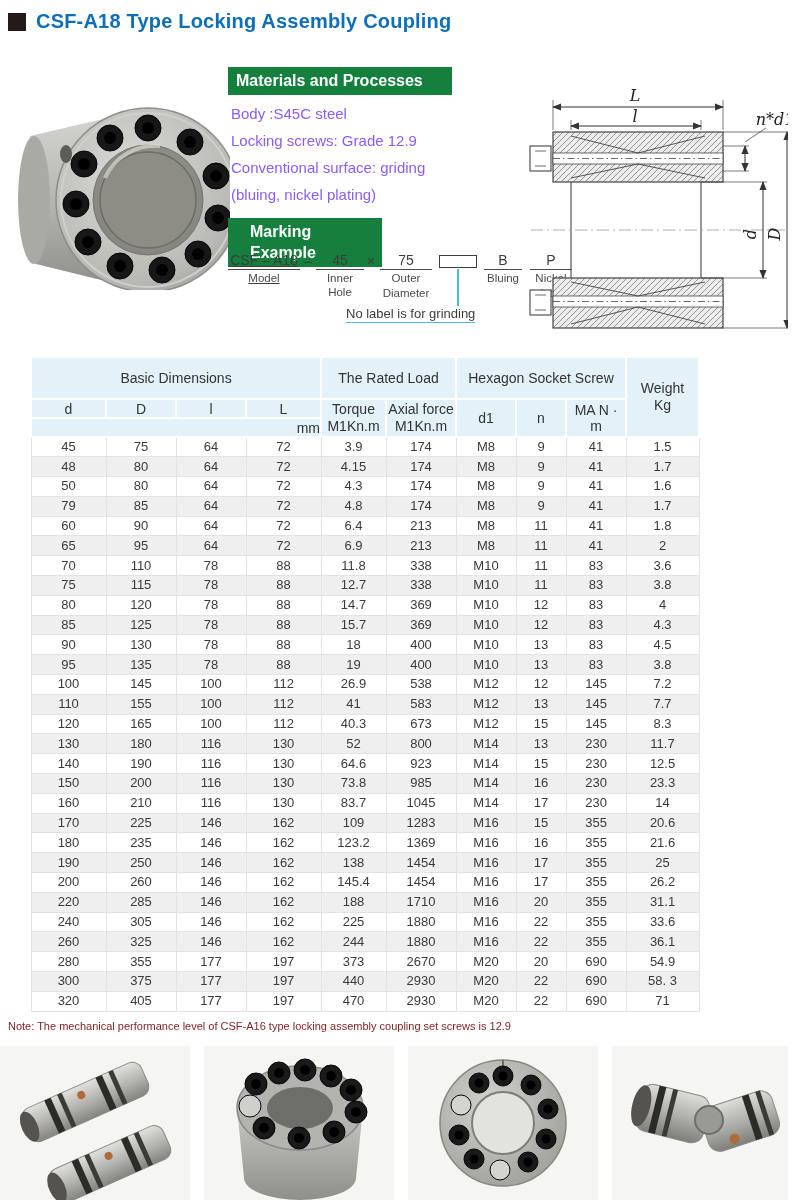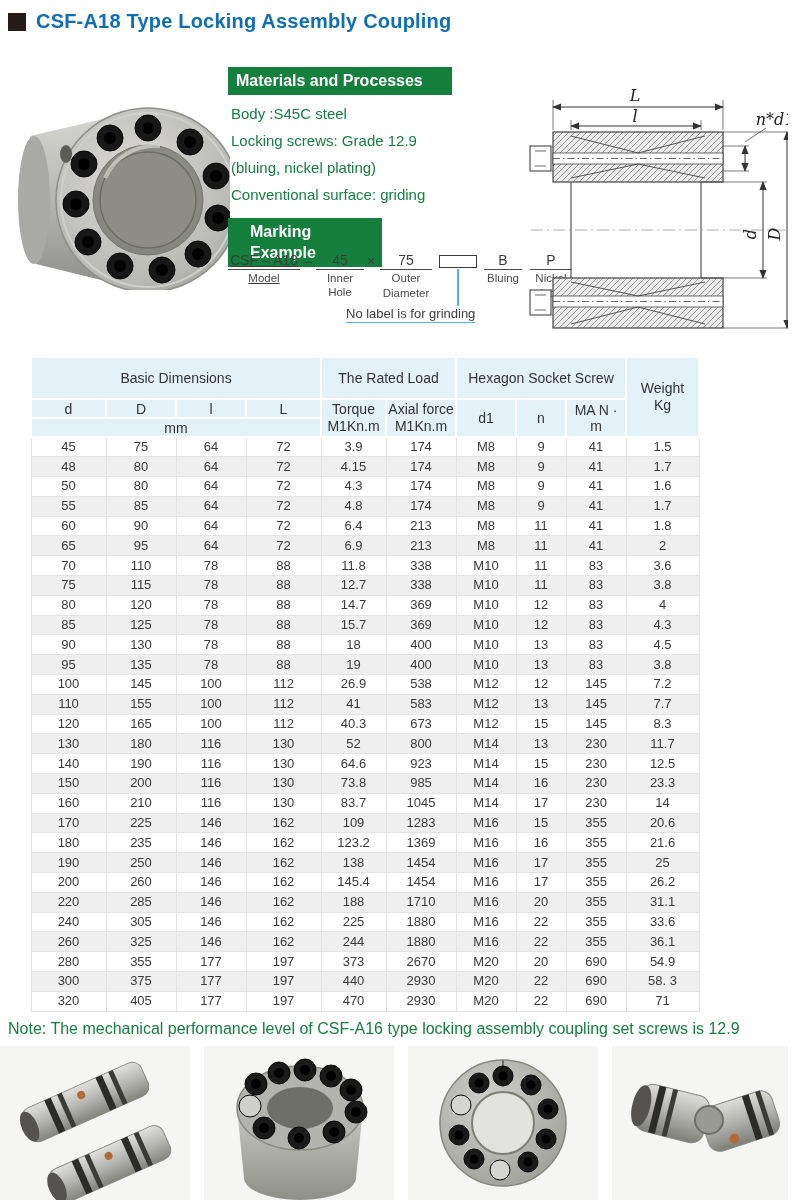--- a/index.html
+++ b/index.html
@@ -19,7 +19,7 @@
   #marking-bar { left:228px; top:218px; width:154px;padding-left:22px; }
 
   
-  #materials-text { position:absolute; left:231px; top:100px; font-size:15px; line-height:27px; color:#15803d; }
+  #materials-text { position:absolute; left:231px; top:100px; font-size:15px; line-height:27px; color:#8b5cf6; }
 
   
   #marking-diagram { position:absolute; left:228px; top:252px; width:345px; height:78px; font-size:13px; color:#3c3c3c; }

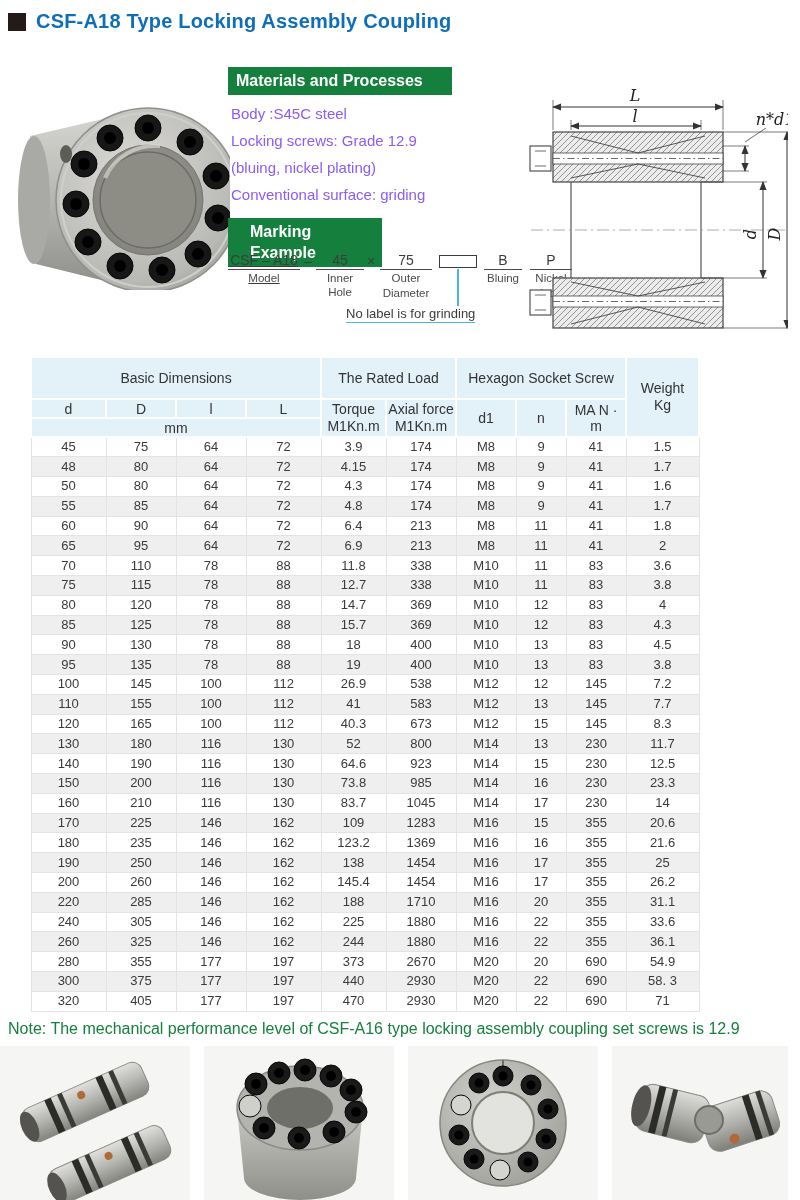--- a/index.html
+++ b/index.html
@@ -131,8 +131,8 @@
   <div id="materials-text">
     <div>Body :S45C steel</div>
     <div>Locking screws: Grade 12.9</div>
+    <div>Conventional surface: griding</div>
     <div>(bluing, nickel plating)</div>
-    <div>Conventional surface: griding</div>
   </div>
 
   <div id="marking-bar" class="section-bar">Marking Example</div>

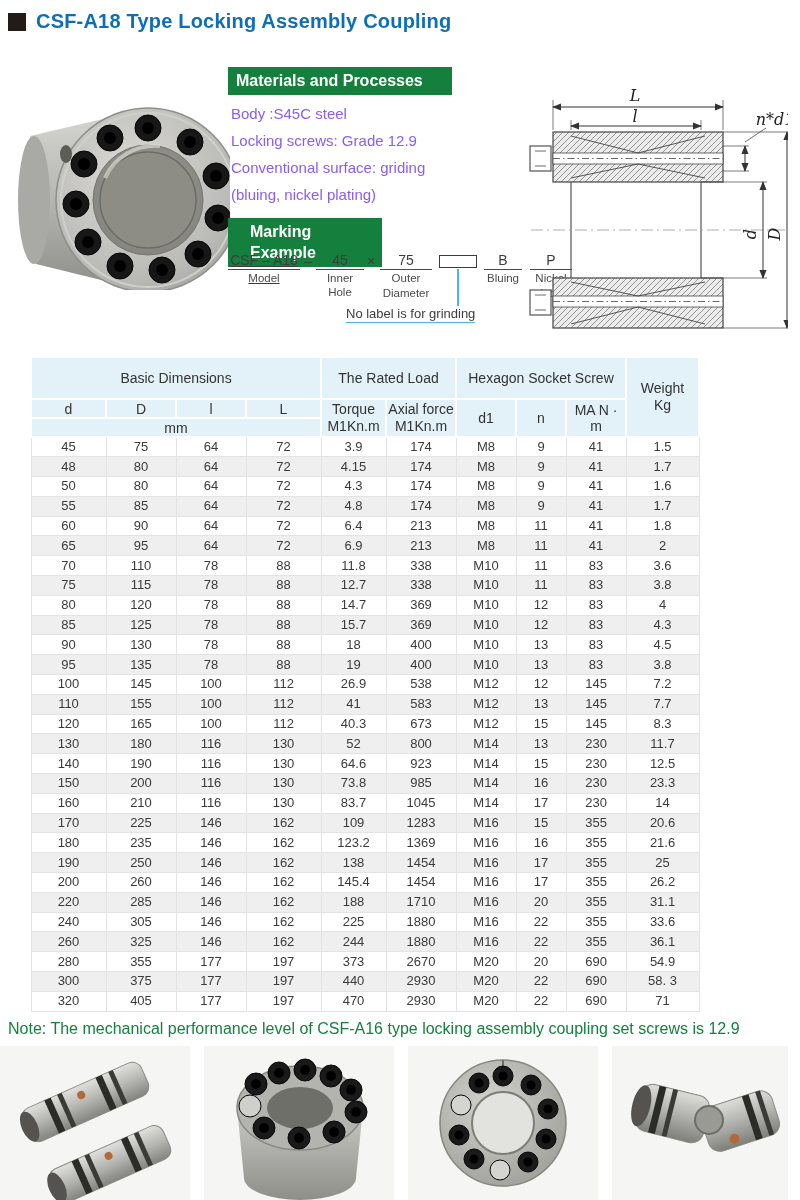--- a/index.html
+++ b/index.html
@@ -44,7 +44,7 @@
                    font-size:14px; color:#333; text-align:center; vertical-align:middle; }
   #spec-table thead tr.gh-row th { height:42px; }
   #spec-table thead tr.sub-row th { height:19px; }
-  #spec-table thead tr.unit-row th { height:19px; }
+  #spec-table thead tr.unit-row th { height:19px;text-align:right; }
   #spec-table th .two-line span { display:block; line-height:17px; }
   #spec-table tbody td { border:1px solid #e3e3e3; font-size:13px; color:#3a3a3a;
                          text-align:center; height:19.8px; padding:0; line-height:14px; }

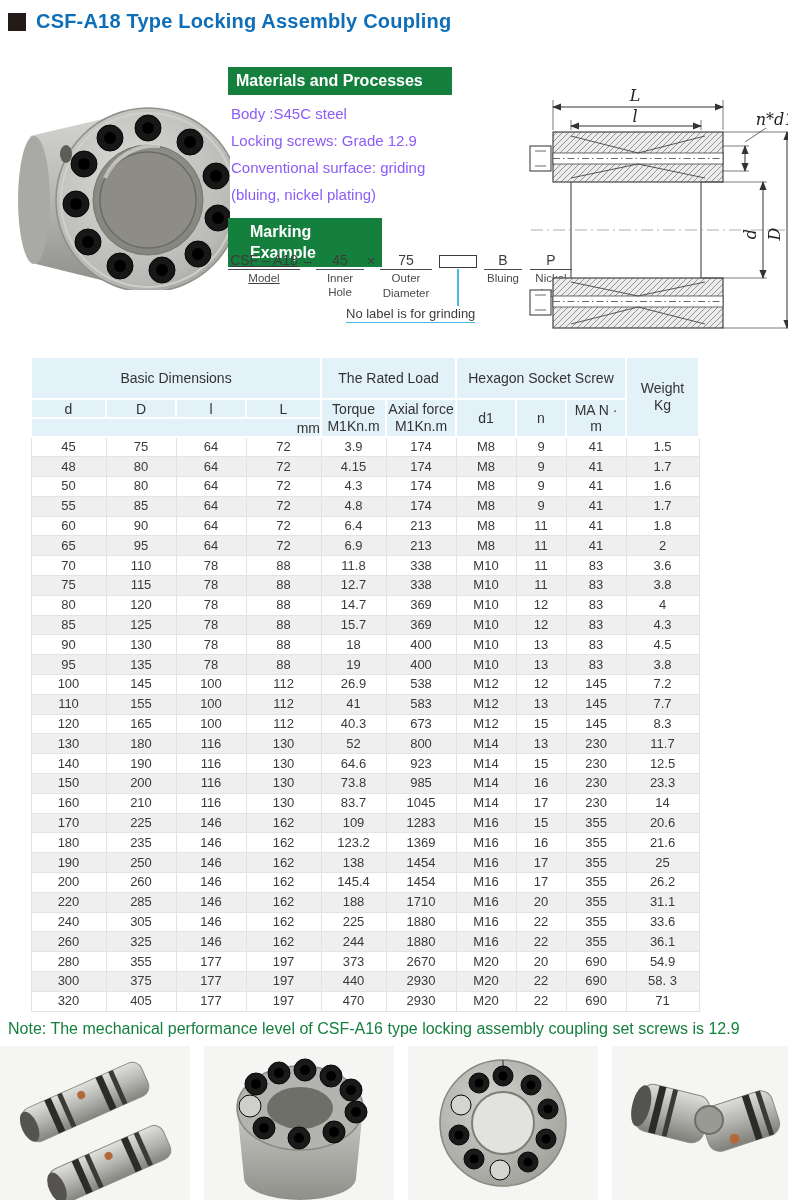--- a/index.html
+++ b/index.html
@@ -312,7 +312,7 @@
             <td>1.6</td>
           </tr>
           <tr>
-            <td>55</td>
+            <td>79</td>
             <td>85</td>
             <td>64</td>
             <td>72</td>

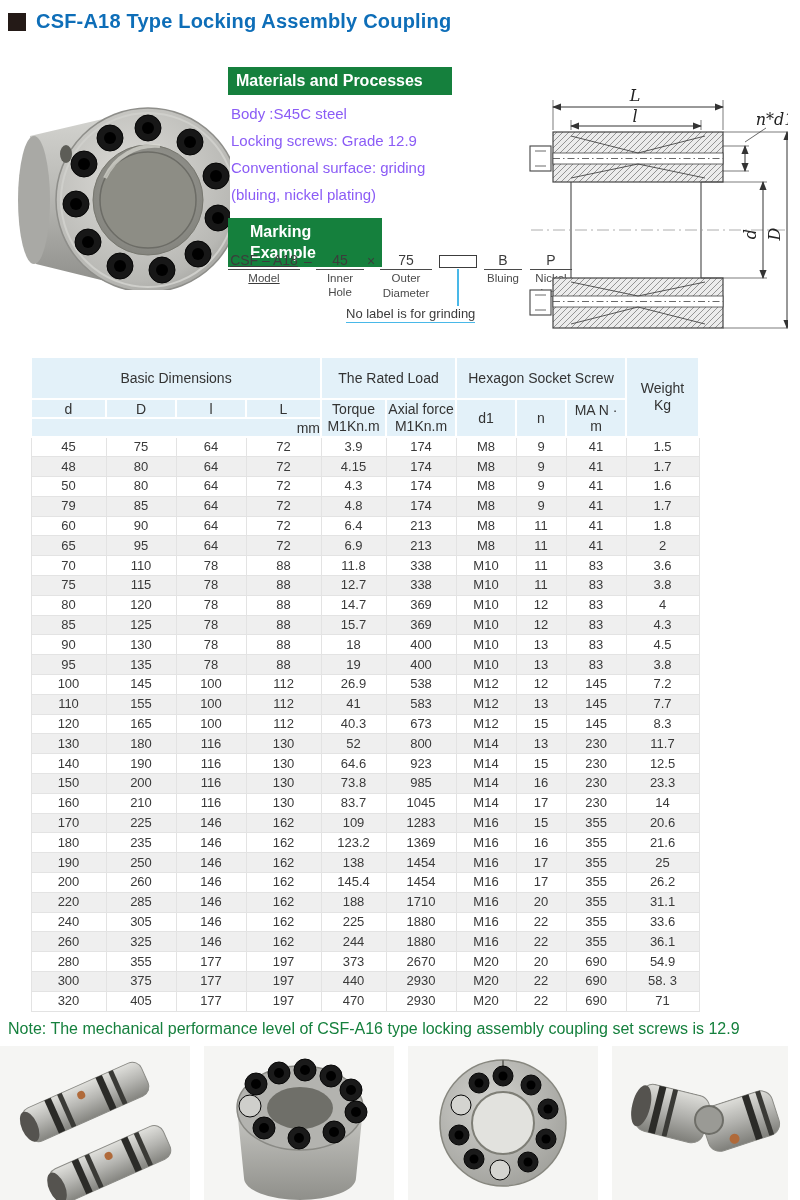--- a/index.html
+++ b/index.html
@@ -52,7 +52,7 @@
   #spec-table tbody tr:nth-child(odd) td { background:#ffffff; }
 
   
-  #note-text { position:absolute; left:8px; top:1020px; font-size:16px; color:#15803d; }
+  #note-text { position:absolute; left:8px; top:1020px; font-size:11px; color:#7f1d1d; }
 
   
   #gallery { position:absolute; left:0; top:1046px; width:800px; height:154px; display:flex; }

